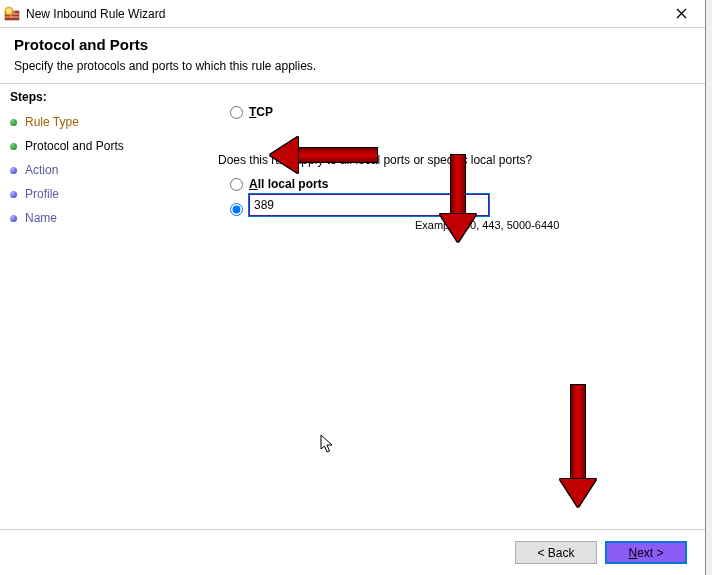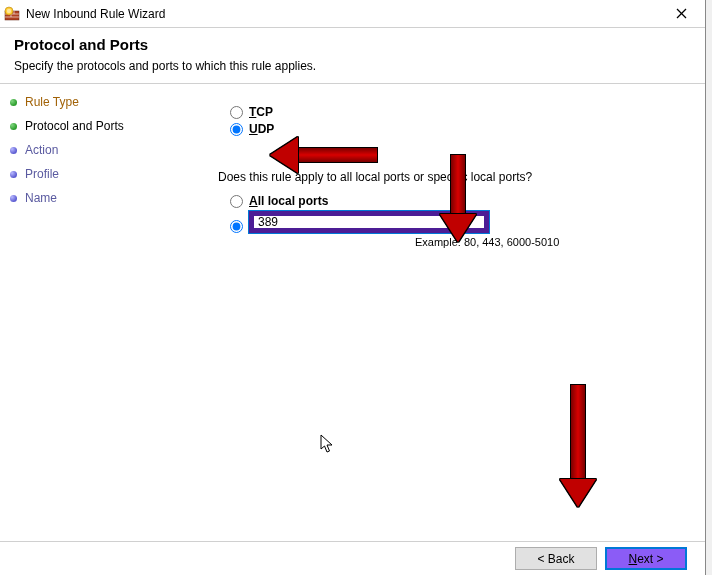--- a/index.html
+++ b/index.html
@@ -249,6 +249,7 @@
 
   <div class="body">
     <div class="sidebar">
+      <span class="steps-label">Steps:</span>
       <ul>
         <li>
           <span class="bullet"></span>

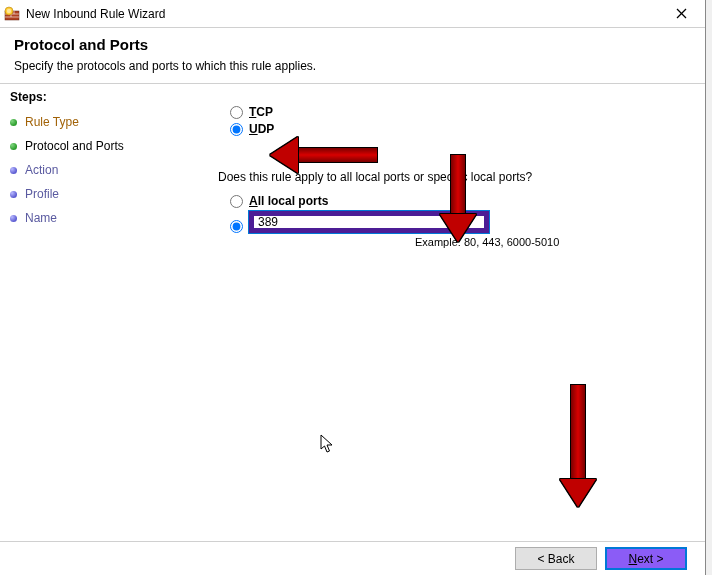--- a/index.html
+++ b/index.html
@@ -281,10 +281,6 @@
         <input type="radio" name="protocol" style="">
         <label><u>T</u><span>CP</span></label>
       </div>
-      <div class="radio-row">
-        <input type="radio" name="protocol" checked="" style="">
-        <label><u>U</u><span>DP</span></label>
-      </div>
 
       <div class="ports-block">
         <div class="q">Does this rule apply to all local ports or specific local ports?</div>

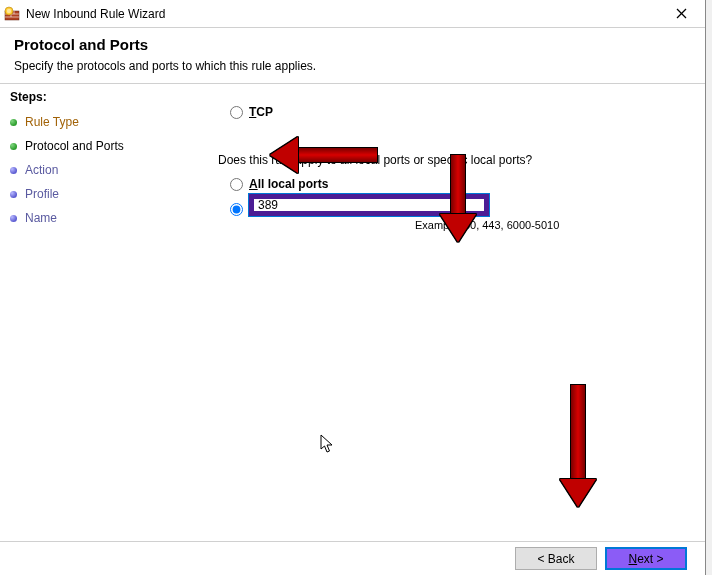--- a/index.html
+++ b/index.html
@@ -133,7 +133,7 @@
   .port-row-grid input[type=text] {
     width: 240px;
     height: 22px;
-    border: 5px solid #4c1d95;
+    border: 1px solid #4c1d95;
     outline: 1px solid #0078d7;
     padding: 0 4px;
     font-size: 12px;

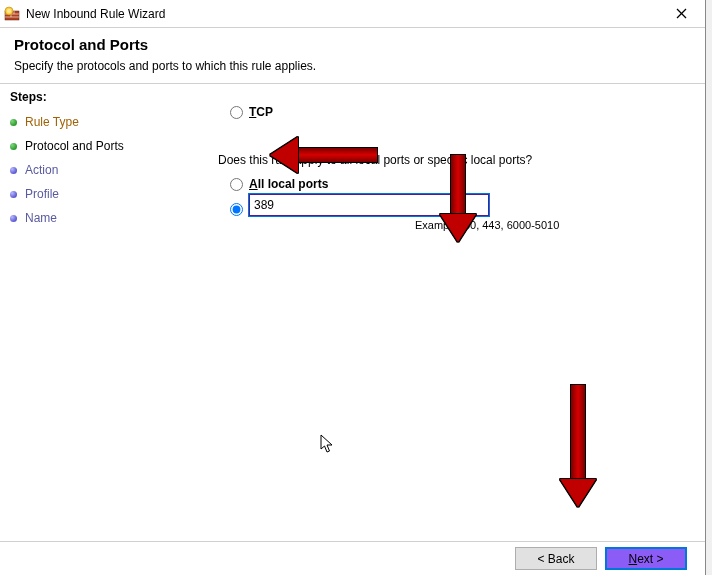--- a/index.html
+++ b/index.html
@@ -295,7 +295,7 @@
           <input type="text" value="389" style="">
         </div>
 
-        <div class="example">Example: 80, 443, 6000-5010</div>
+        <div class="example">Example: 80, 443, 5000-6440</div>
       </div>
 
       <div class="arrow arrow-h" style="left:80px; top:53px;">

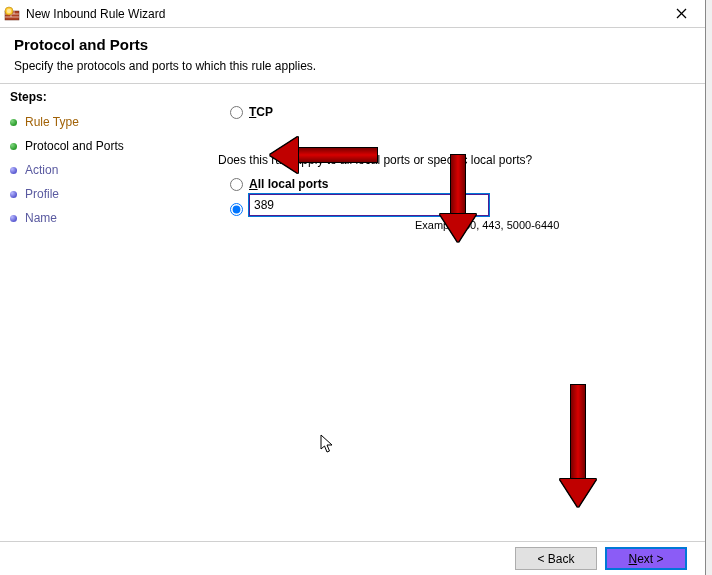--- a/index.html
+++ b/index.html
@@ -149,7 +149,7 @@
     position: absolute;
     bottom: 0;
     right: 0;
-    height: 34px;
+    height: 46px;
     width: 100%;
     border-top: 1px solid #d0d0d0;
     display: flex;

